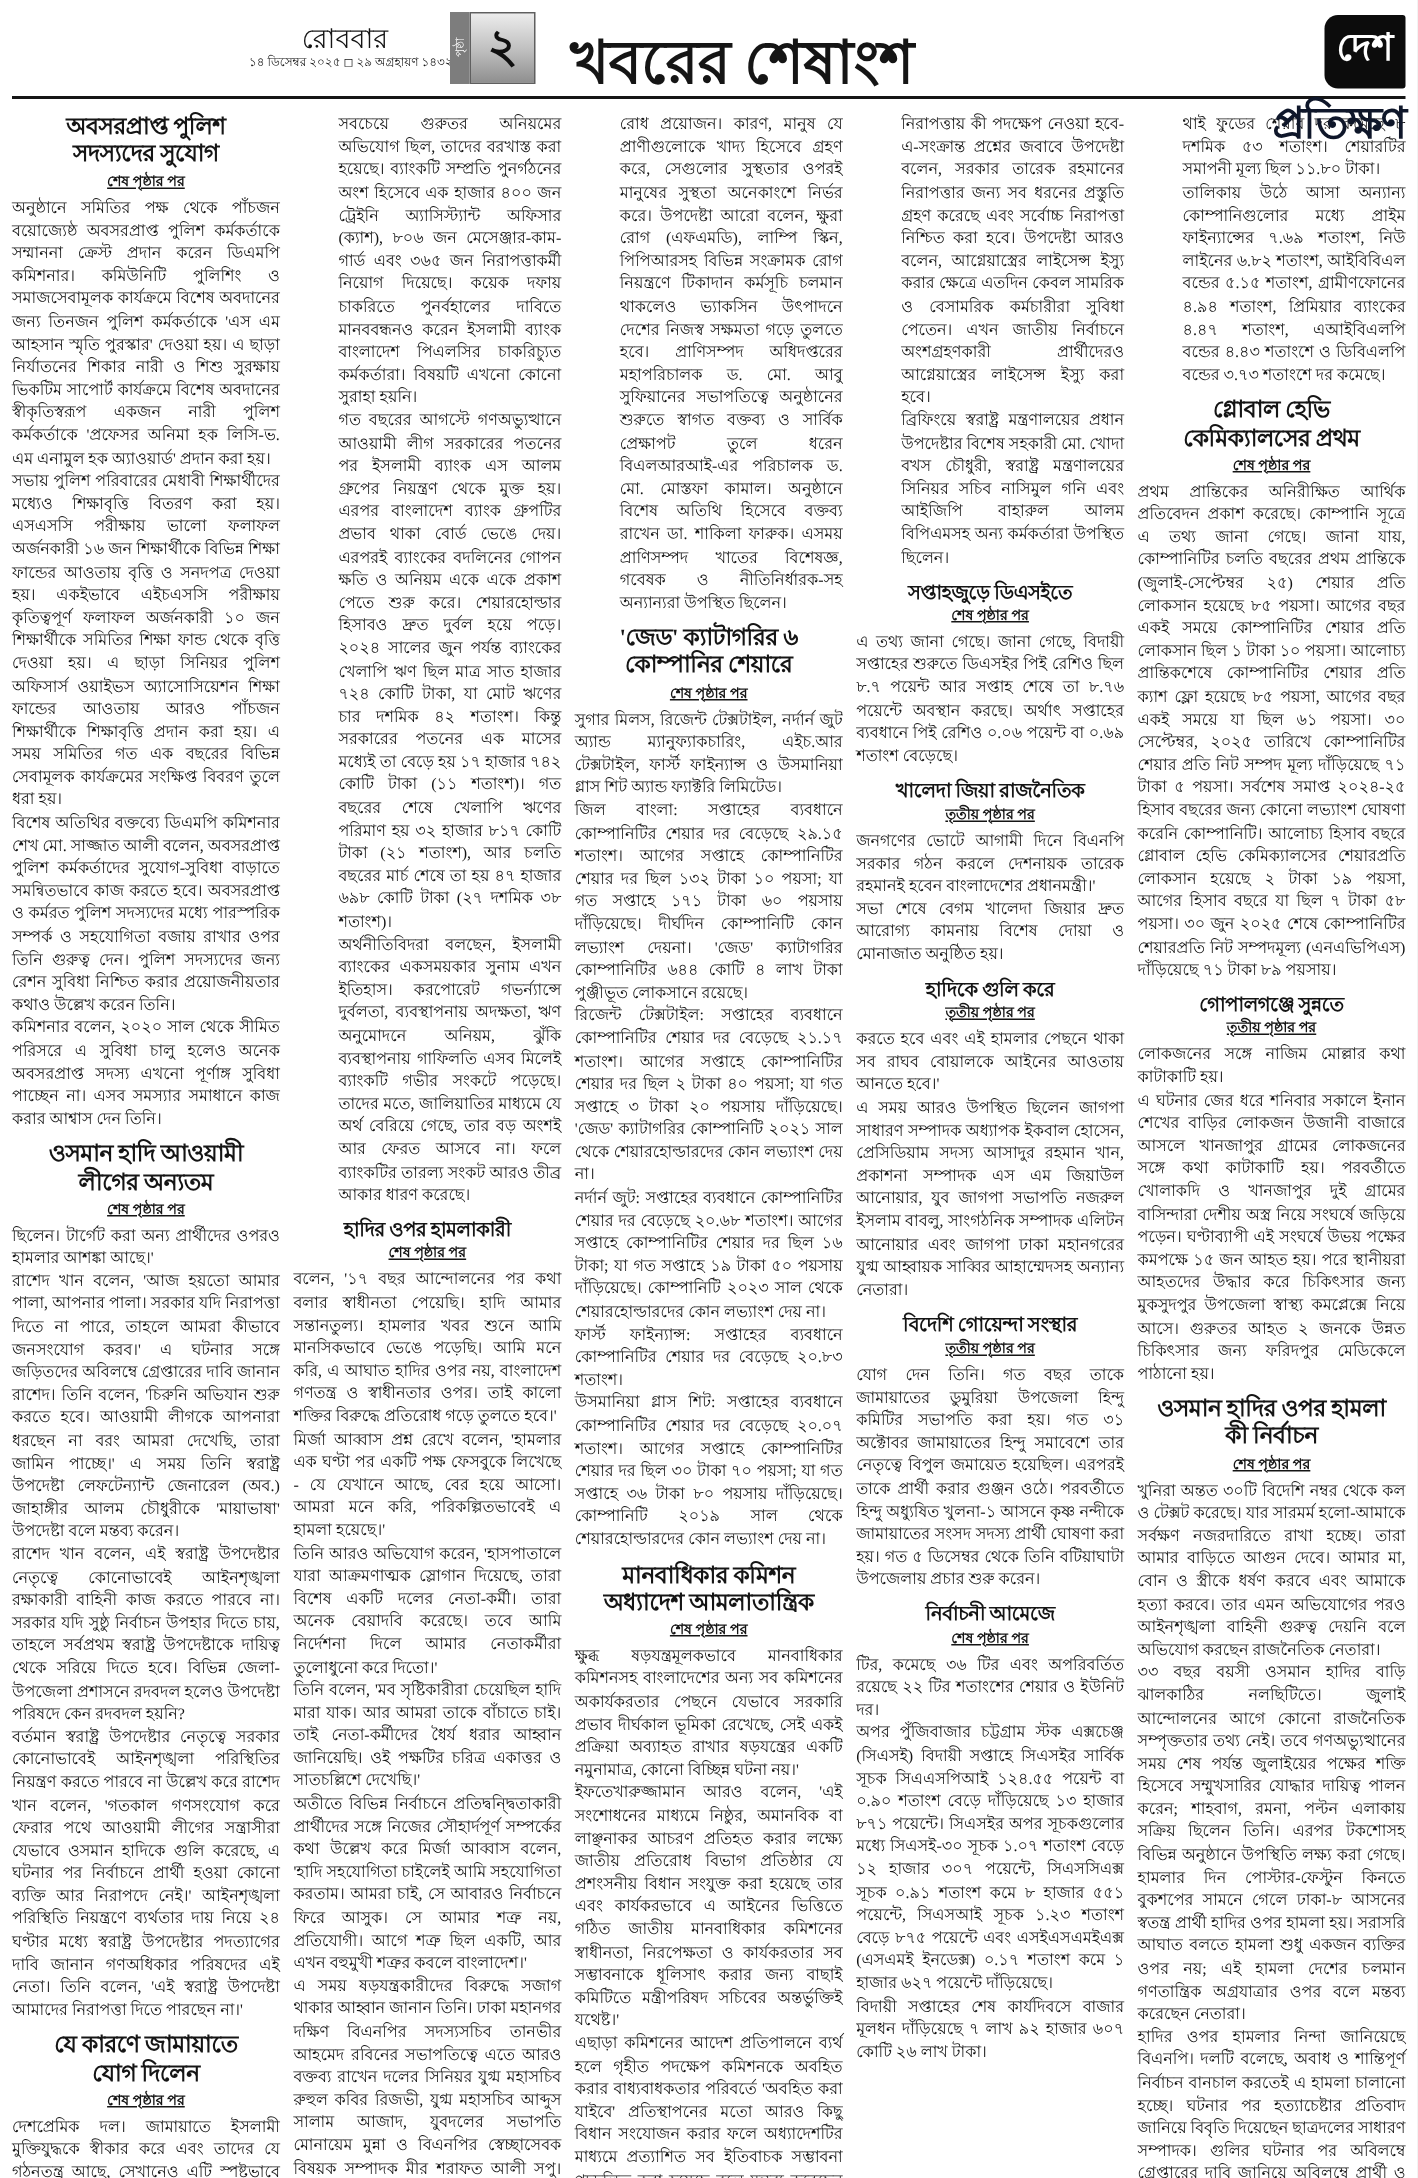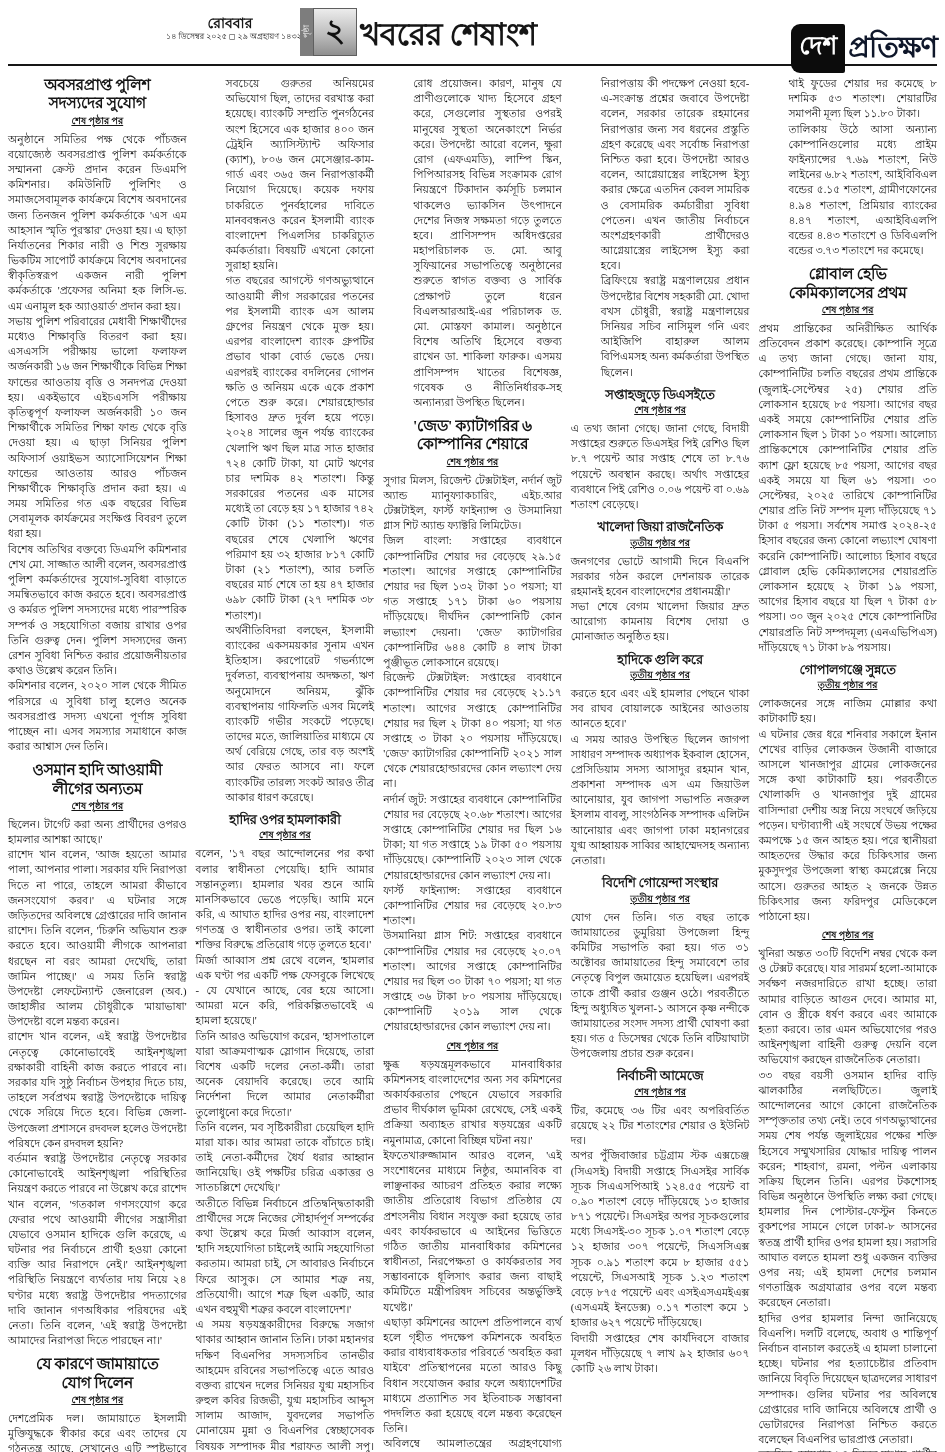--- a/index.html
+++ b/index.html
@@ -8,7 +8,7 @@
   
   .masthead{position:relative;height:64px;margin:0 8px;border-bottom:2px solid #161616;}
   .dateblock{position:absolute;left:158px;top:16px;width:128px;text-align:center;line-height:1.15;}
-  .weekday{font-size:14px;font-weight:700;}
+  .weekday{font-size:18px;font-weight:400;}
   .dateline{font-size:8px;white-space:nowrap;}
   .pagebox{position:absolute;left:292px;top:8px;display:flex;height:48px;}
   .pagebox .strip{width:13px;background:#7d7d7d;color:#fff;writing-mode:vertical-rl;

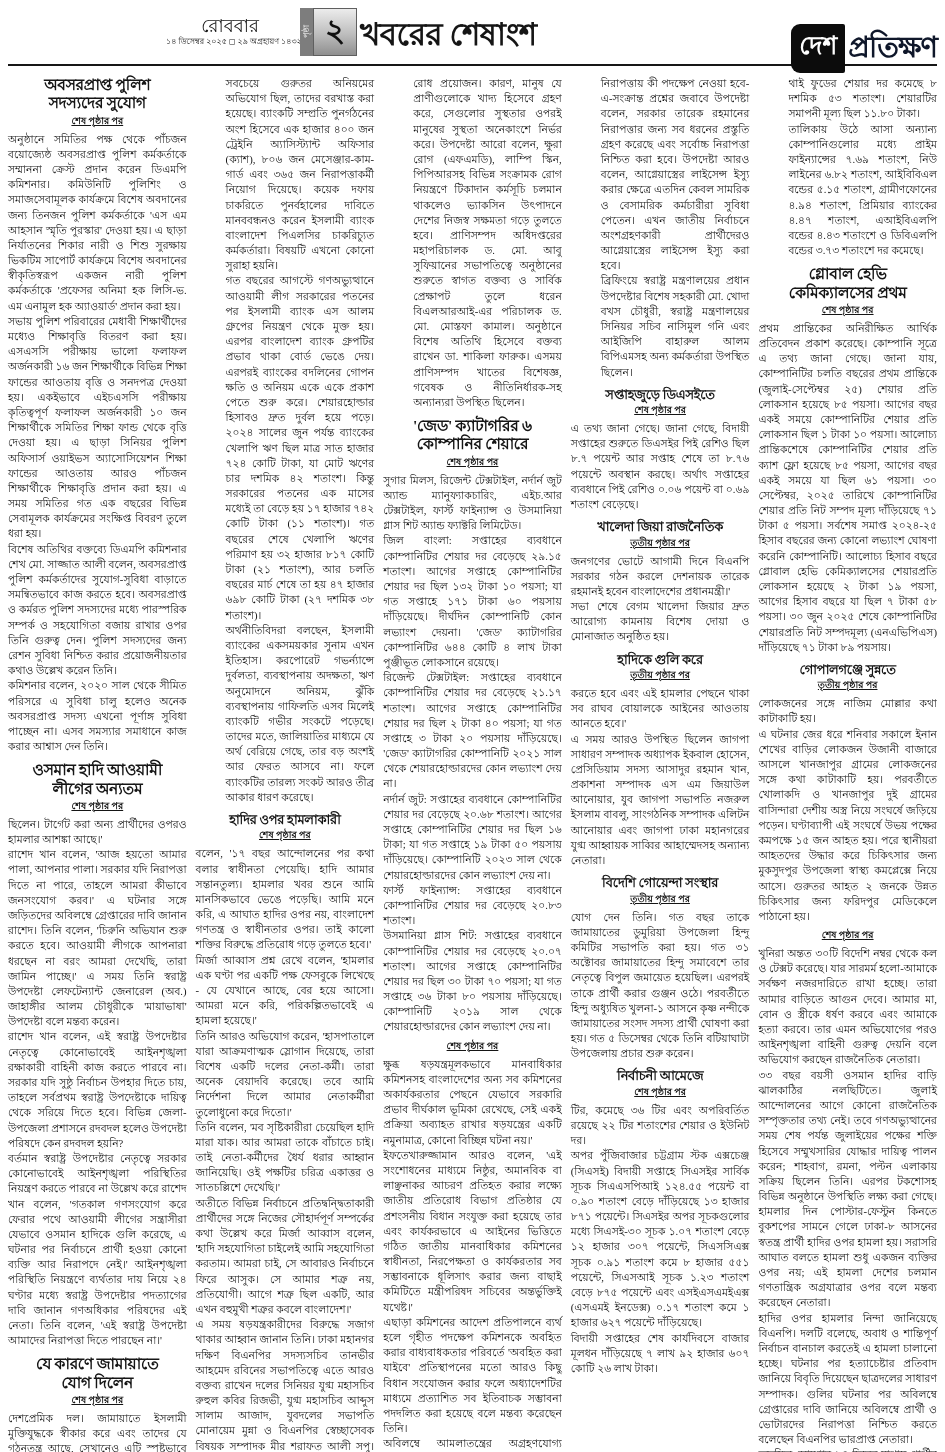--- a/index.html
+++ b/index.html
@@ -16,7 +16,7 @@
   .pagebox .num{width:42px;background:linear-gradient(180deg,#ececec 0%,#bdbdbd 55%,#8f8f8f 100%);
         border:1px solid #5f5f5f;color:#101010;font-size:31px;font-weight:900;
         display:flex;align-items:center;justify-content:center;}
-  .section-title{position:absolute;left:352px;top:10px;font-size:31px;font-weight:900;letter-spacing:-0.5px;}
+  .section-title{position:absolute;left:372px;top:10px;font-size:40px;font-weight:900;letter-spacing:-0.5px;}
   .logo{position:absolute;right:0;top:24px;display:flex;align-items:flex-end;}
   .logo-box{background:#0c0c0c;color:#ffffff;font-weight:900;font-size:25px;
         padding:2px 8px 4px;border-radius:9px 2px 2px 9px;}

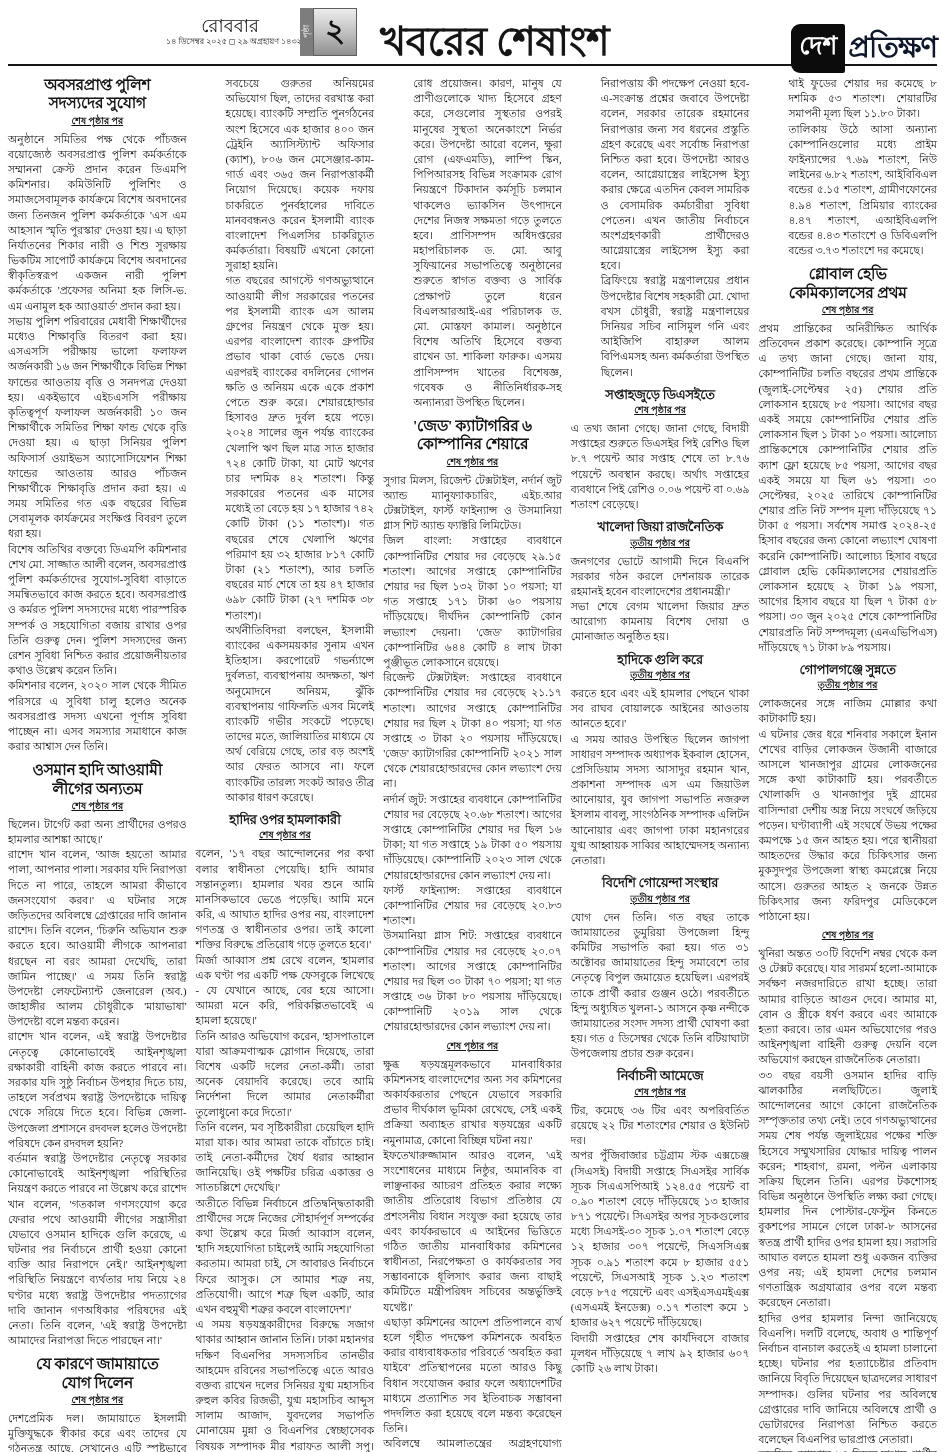--- a/index.html
+++ b/index.html
@@ -17,7 +17,7 @@
         border:1px solid #5f5f5f;color:#101010;font-size:31px;font-weight:900;
         display:flex;align-items:center;justify-content:center;}
   .section-title{position:absolute;left:372px;top:10px;font-size:40px;font-weight:900;letter-spacing:-0.5px;}
-  .logo{position:absolute;right:0;top:24px;display:flex;align-items:flex-end;}
+  .logo{position:absolute;right:0;top:10px;display:flex;align-items:flex-end;flex-direction:column;}
   .logo-box{background:#0c0c0c;color:#ffffff;font-weight:900;font-size:25px;
         padding:2px 8px 4px;border-radius:9px 2px 2px 9px;}
   .logo-rest{font-weight:900;font-size:29px;margin-left:3px;letter-spacing:-1px;color:#0f172a;}

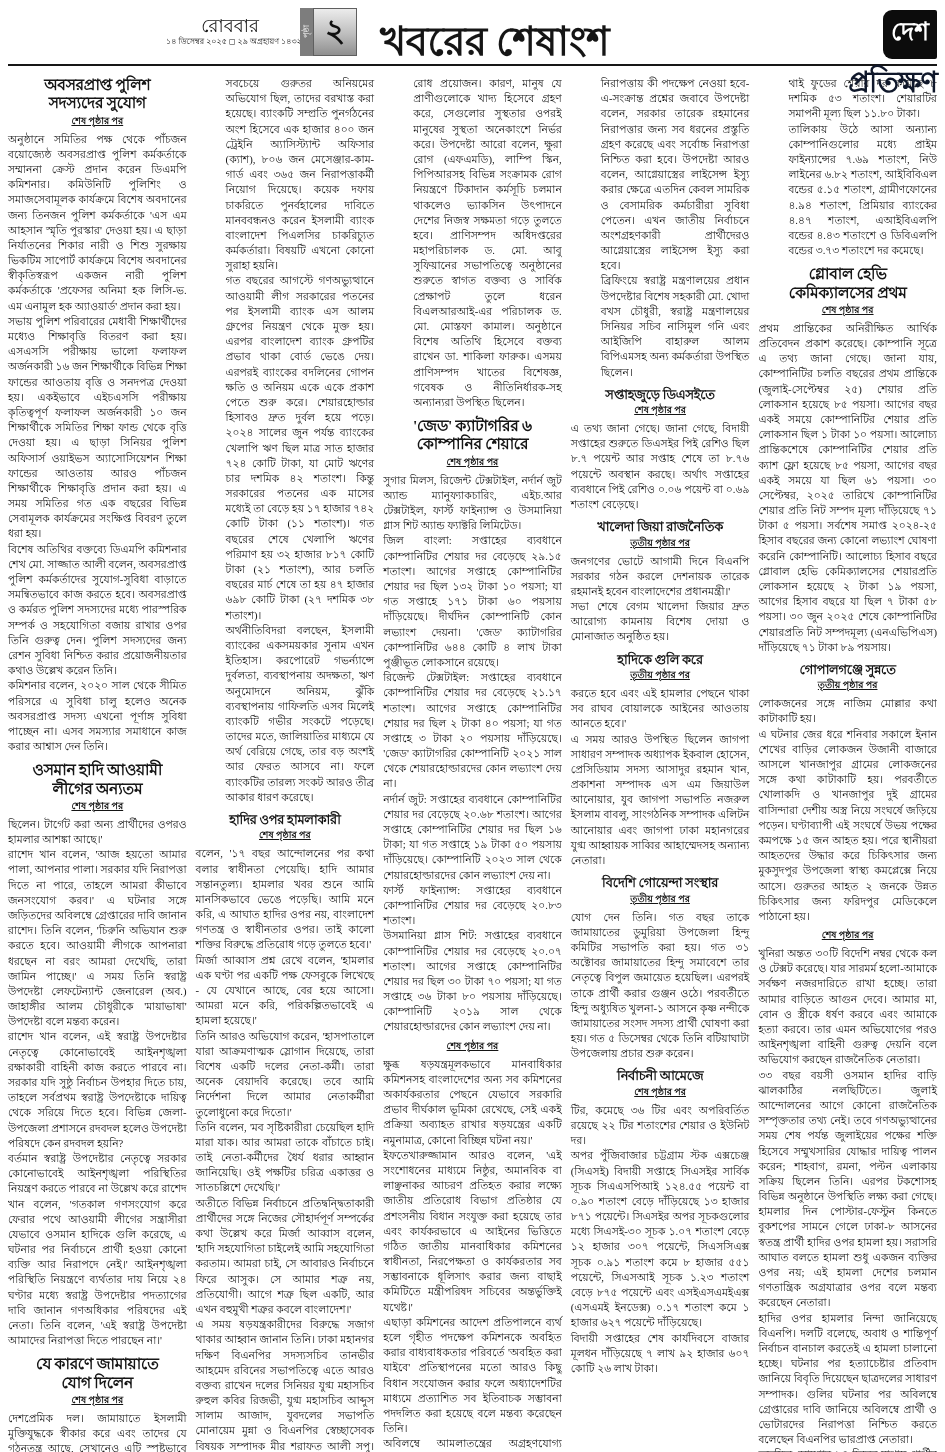--- a/index.html
+++ b/index.html
@@ -188,6 +188,7 @@
 এ ঘটনার জের ধরে শনিবার সকালে ইনান শেখের বাড়ির লোকজন উজানী বাজারে আসলে খানজাপুর গ্রামের লোকজনের সঙ্গে কথা কাটাকাটি হয়। পরবর্তীতে খোলাকদি ও খানজাপুর দুই গ্রামের বাসিন্দারা দেশীয় অস্ত্র নিয়ে সংঘর্ষে জড়িয়ে পড়েন। ঘণ্টাব্যাপী এই সংঘর্ষে উভয় পক্ষের কমপক্ষে ১৫ জন আহত হয়। পরে স্থানীয়রা আহতদের উদ্ধার করে চিকিৎসার জন্য মুকসুদপুর উপজেলা স্বাস্থ্য কমপ্লেক্সে নিয়ে আসে। গুরুতর আহত ২ জনকে উন্নত চিকিৎসার জন্য ফরিদপুর মেডিকেলে পাঠানো হয়।</p>
       </section>
       <section class="article">
+        <h2 class="headline h-md">ওসমান হাদির ওপর হামলা কী নির্বাচন</h2>
         <div class="kicker">শেষ পৃষ্ঠার পর</div>
         <p class="body">খুনিরা অন্তত ৩০টি বিদেশি নম্বর থেকে কল ও টেক্সট করেছে। যার সারমর্ম হলো-আমাকে সর্বক্ষণ নজরদারিতে রাখা হচ্ছে। তারা আমার বাড়িতে আগুন দেবে। আমার মা, বোন ও স্ত্রীকে ধর্ষণ করবে এবং আমাকে হত্যা করবে। তার এমন অভিযোগের পরও আইনশৃঙ্খলা বাহিনী গুরুত্ব দেয়নি বলে অভিযোগ করছেন রাজনৈতিক নেতারা।
 ৩৩ বছর বয়সী ওসমান হাদির বাড়ি ঝালকাঠির নলছিটিতে। জুলাই আন্দোলনের আগে কোনো রাজনৈতিক সম্পৃক্ততার তথ্য নেই। তবে গণঅভ্যুত্থানের সময় শেষ পর্যন্ত জুলাইয়ের পক্ষের শক্তি হিসেবে সম্মুখসারির যোদ্ধার দায়িত্ব পালন করেন; শাহবাগ, রমনা, পল্টন এলাকায় সক্রিয় ছিলেন তিনি। এরপর টকশোসহ বিভিন্ন অনুষ্ঠানে উপস্থিতি লক্ষ্য করা গেছে। হামলার দিন পোস্টার-ফেস্টুন কিনতে বুকশপের সামনে গেলে ঢাকা-৮ আসনের স্বতন্ত্র প্রার্থী হাদির ওপর হামলা হয়। সরাসরি আঘাত বলতে হামলা শুধু একজন ব্যক্তির ওপর নয়; এই হামলা দেশের চলমান গণতান্ত্রিক অগ্রযাত্রার ওপর বলে মন্তব্য করেছেন নেতারা।

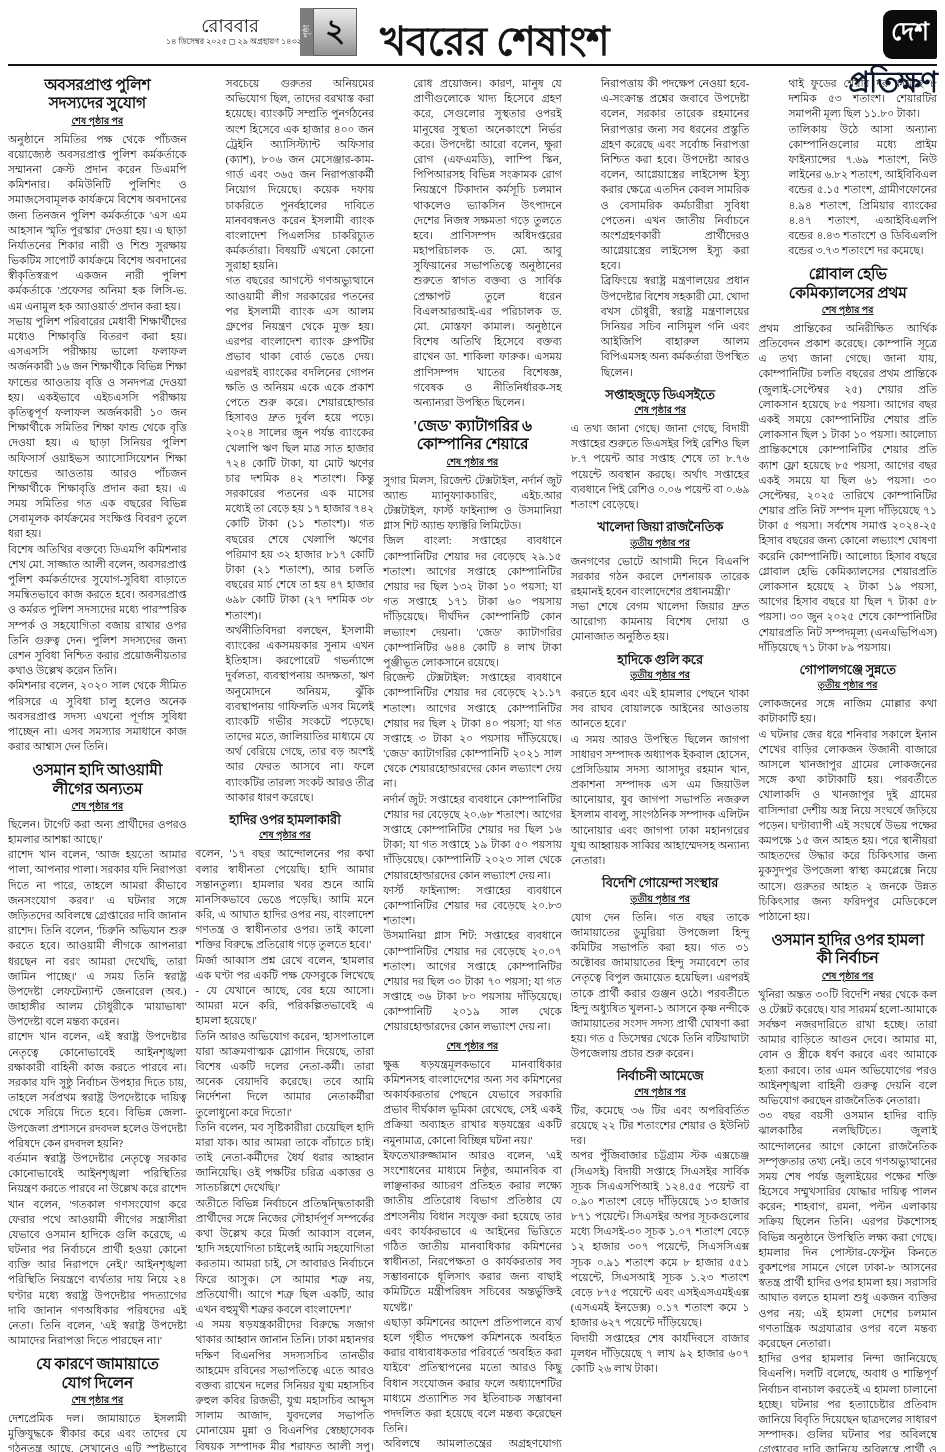--- a/index.html
+++ b/index.html
@@ -125,6 +125,7 @@
 উসমানিয়া গ্লাস শিট: সপ্তাহের ব্যবধানে কোম্পানিটির শেয়ার দর বেড়েছে ২০.০৭ শতাংশ। আগের সপ্তাহে কোম্পানিটির শেয়ার দর ছিল ৩০ টাকা ৭০ পয়সা; যা গত সপ্তাহে ৩৬ টাকা ৮০ পয়সায় দাঁড়িয়েছে। কোম্পানিটি ২০১৯ সাল থেকে শেয়ারহোল্ডারদের কোন লভ্যাংশ দেয় না।</p>
       </section>
       <section class="article">
+        <h2 class="headline h-md">মানবাধিকার কমিশন অধ্যাদেশ আমলাতান্ত্রিক</h2>
         <div class="kicker">শেষ পৃষ্ঠার পর</div>
         <p class="body">ক্ষুব্ধ ষড়যন্ত্রমূলকভাবে মানবাধিকার কমিশনসহ বাংলাদেশের অন্য সব কমিশনের অকার্যকরতার পেছনে যেভাবে সরকারি প্রভাব দীর্ঘকাল ভূমিকা রেখেছে, সেই একই প্রক্রিয়া অব্যাহত রাখার ষড়যন্ত্রের একটি নমুনামাত্র, কোনো বিচ্ছিন্ন ঘটনা নয়।'
 ইফতেখারুজ্জামান আরও বলেন, 'এই সংশোধনের মাধ্যমে নিষ্ঠুর, অমানবিক বা লাঞ্ছনাকর আচরণ প্রতিহত করার লক্ষ্যে জাতীয় প্রতিরোধ বিভাগ প্রতিষ্ঠার যে প্রশংসনীয় বিধান সংযুক্ত করা হয়েছে তার এবং কার্যকরভাবে এ আইনের ভিত্তিতে গঠিত জাতীয় মানবাধিকার কমিশনের স্বাধীনতা, নিরপেক্ষতা ও কার্যকরতার সব সম্ভাবনাকে ধূলিসাৎ করার জন্য বাছাই কমিটিতে মন্ত্রীপরিষদ সচিবের অন্তর্ভুক্তিই যথেষ্ট।'

